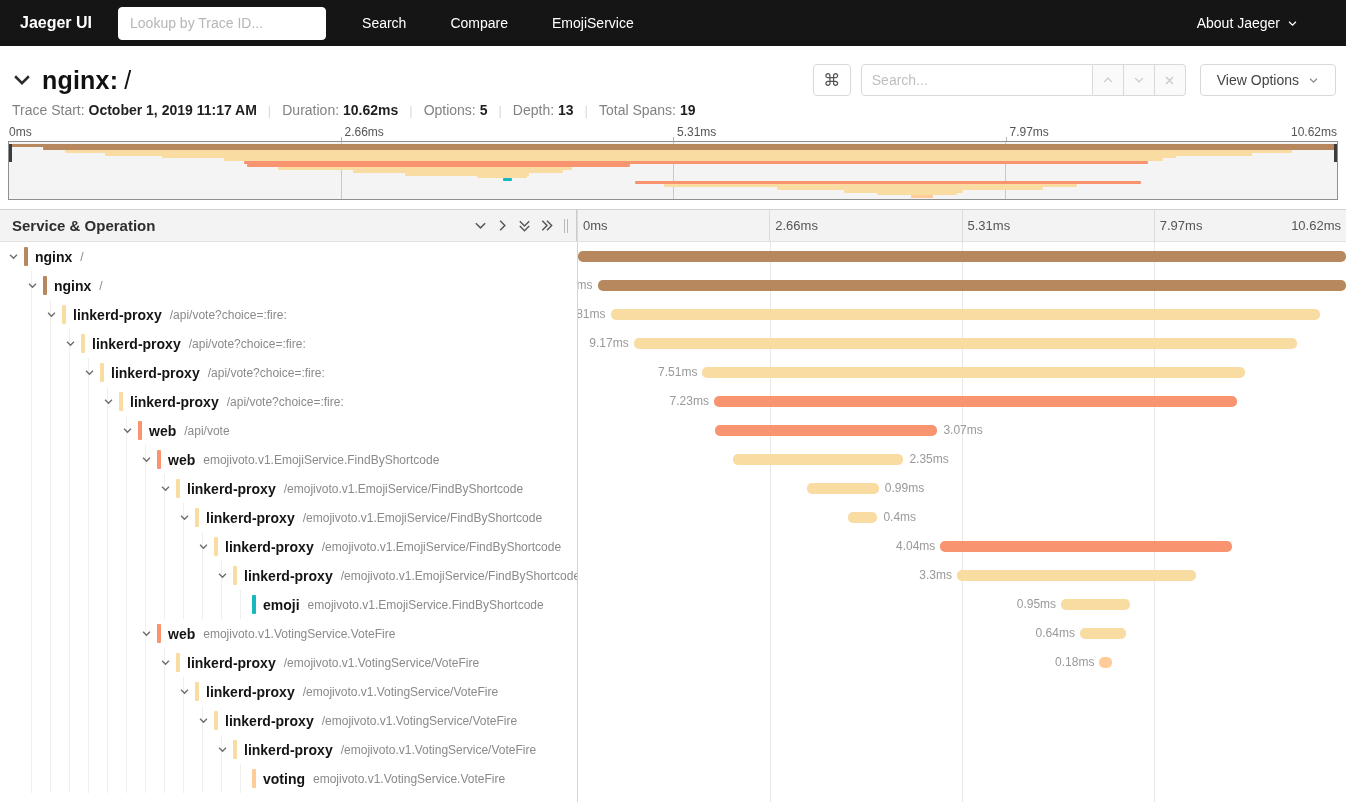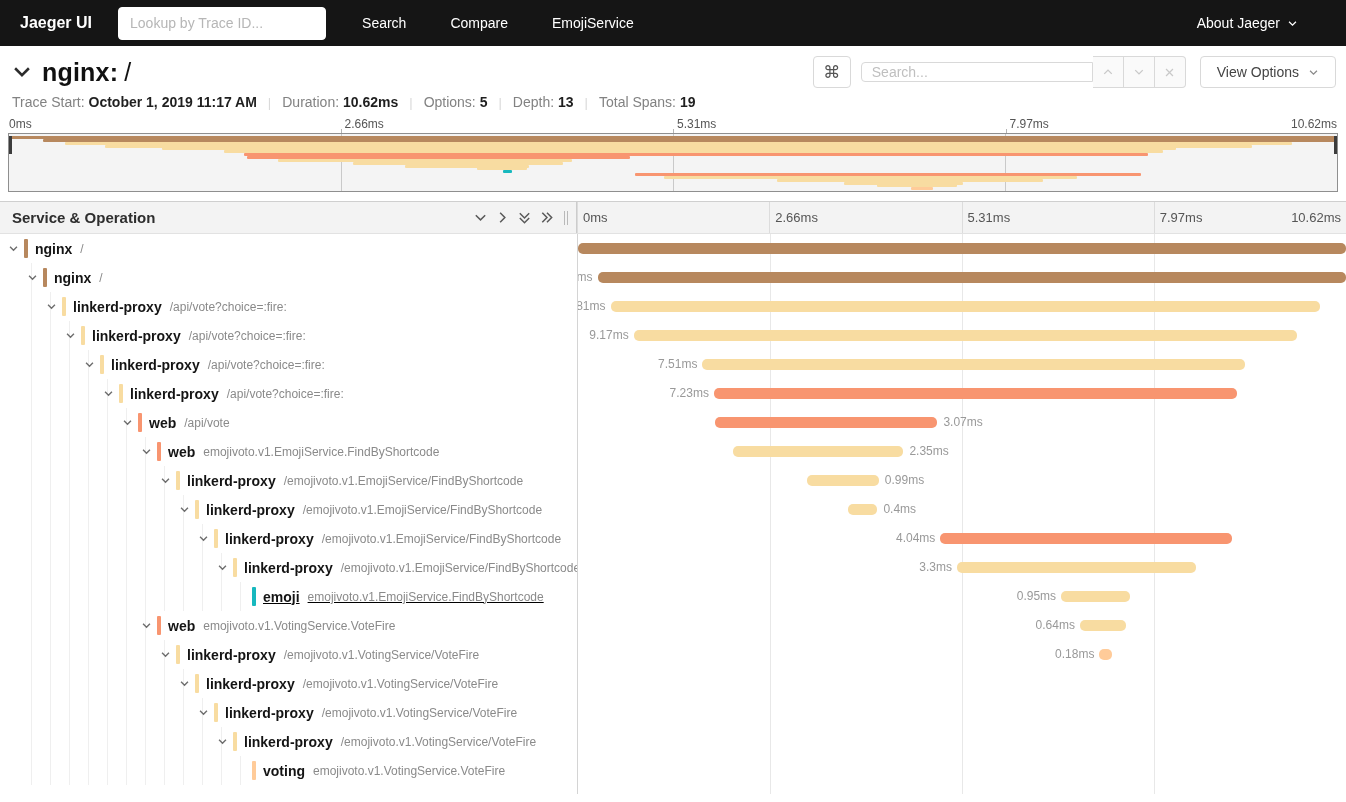--- a/index.html
+++ b/index.html
@@ -18,7 +18,7 @@
   .caret { display:inline-flex; color:#fff; }
 
   
-  .trace-header { display:flex; align-items:center; padding:10px 10px 4px 12px; }
+  .trace-header { display:flex; align-items:center; padding:18px 10px 4px 12px; }
   .title-chev { display:inline-flex; color:#2c2c2c; margin-right:10px; cursor:pointer; }
   .trace-title { font-size:25px; color:#111; letter-spacing:.2px; }
   .trace-title .svc { font-weight:bold; }

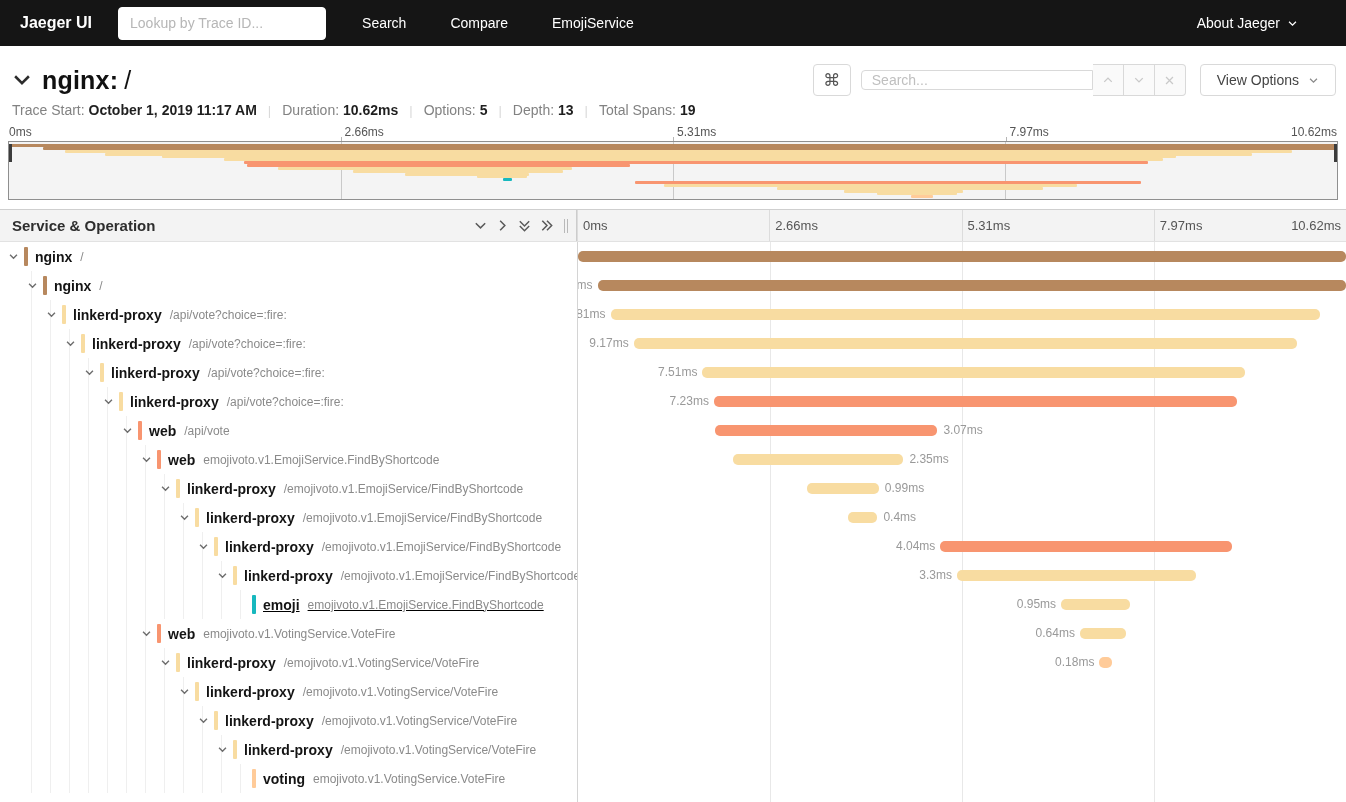--- a/index.html
+++ b/index.html
@@ -27,7 +27,7 @@
   .btn { height:32px; border:1px solid #d9d9d9; background:#fff; border-radius:4px; display:inline-flex;
     align-items:center; justify-content:center; color:#555; cursor:pointer; }
   .kbd-btn { width:38px; font-size:17px; margin-right:10px; }
-  .span-search { height:20px; width:232px; border:1px solid #d9d9d9; border-radius:4px 0 0 4px;
+  .span-search { height:32px; width:232px; border:1px solid #d9d9d9; border-radius:4px 0 0 4px;
     padding:0 10px; font-size:14px; color:#333; outline:none; }
   .span-search::placeholder { color:#bfbfbf; }
   .sgroup { display:flex; }

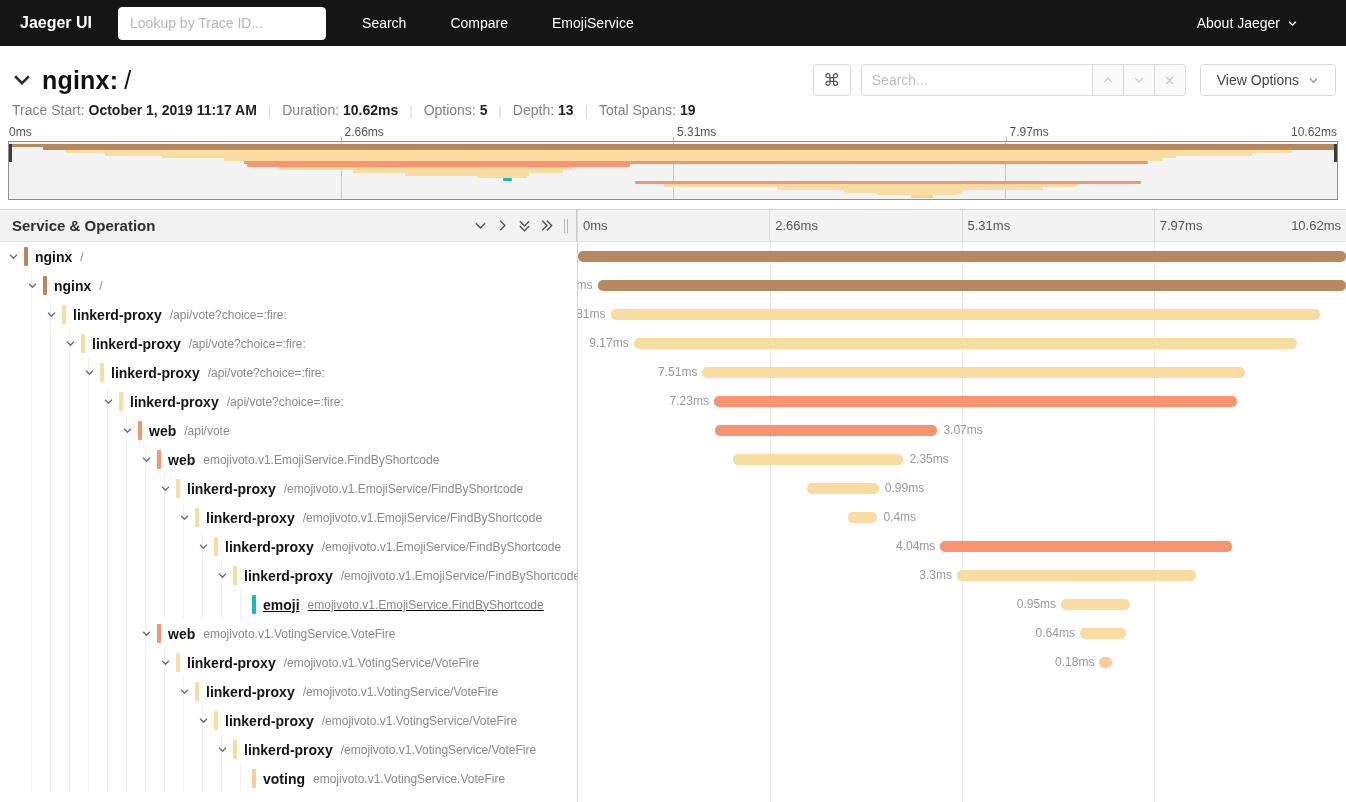--- a/index.html
+++ b/index.html
@@ -426,7 +426,7 @@
         <span class="svc-name">linkerd-proxy</span>
         <span class="op-name">/emojivoto.v1.EmojiService/FindByShortcode</span>
       </div>
-      <div class="tree-row" style="padding-left: 234px; text-decoration: underline;">
+      <div class="tree-row" style="padding-left: 234px;">
         <span class="guide" style="left: 31px;"></span>
         <span class="guide" style="left: 50px;"></span>
         <span class="guide" style="left: 69px;"></span>

